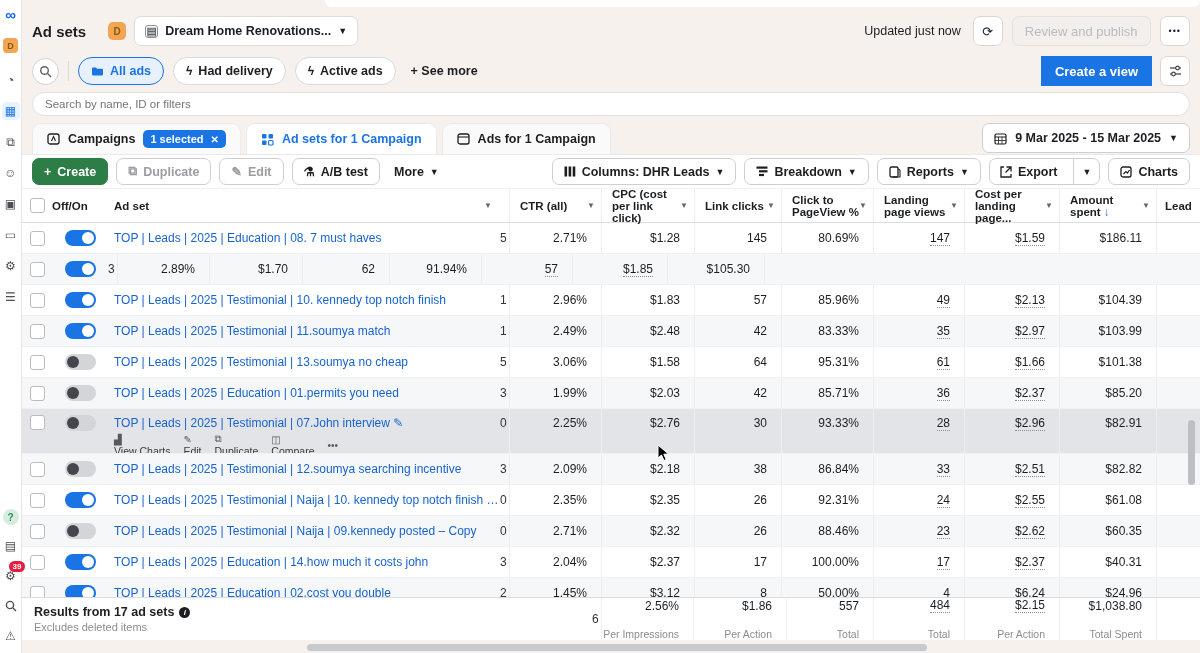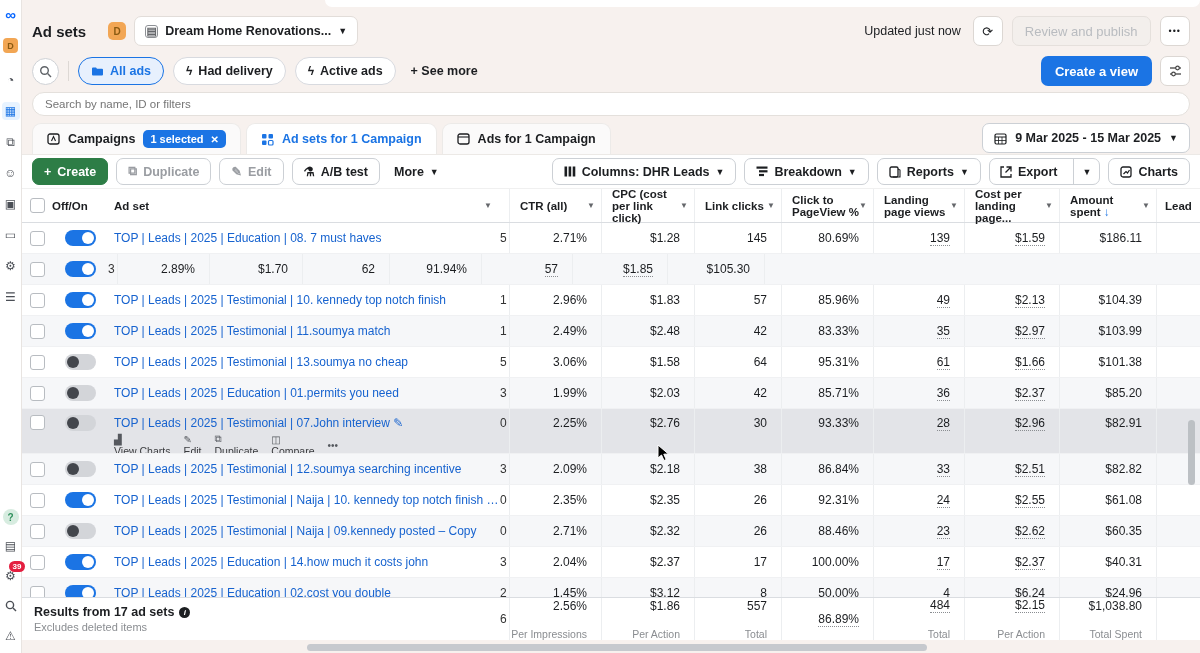--- a/index.html
+++ b/index.html
@@ -41,7 +41,7 @@
   .bolt { font-size:12px; }
   .see-more { font-size:12.5px; font-weight:bold; color:#1c1e21; display:flex; gap:6px; align-items:center; padding:0 6px; }
   .filter-right { margin-left:auto; display:flex; gap:8px; align-items:center; }
-  .btn-primary { background:#1b74e4; color:#fff; border:none; border-radius:7px; height:30px; padding:8px 14px; font-size:13px; font-weight:bold; display:flex; align-items:center; }
+  .btn-primary { background:#1b74e4; color:#fff; border:none; border-radius:0; height:30px; padding:8px 14px; font-size:13px; font-weight:bold; display:flex; align-items:center; }
   .sliders-btn { background:#fff; border:1px solid #dcd7d3; border-radius:7px; width:30px; height:30px; display:flex; align-items:center; justify-content:center; }
 
   .searchrow { position:absolute; left:10px; top:92px; width:1158px; }

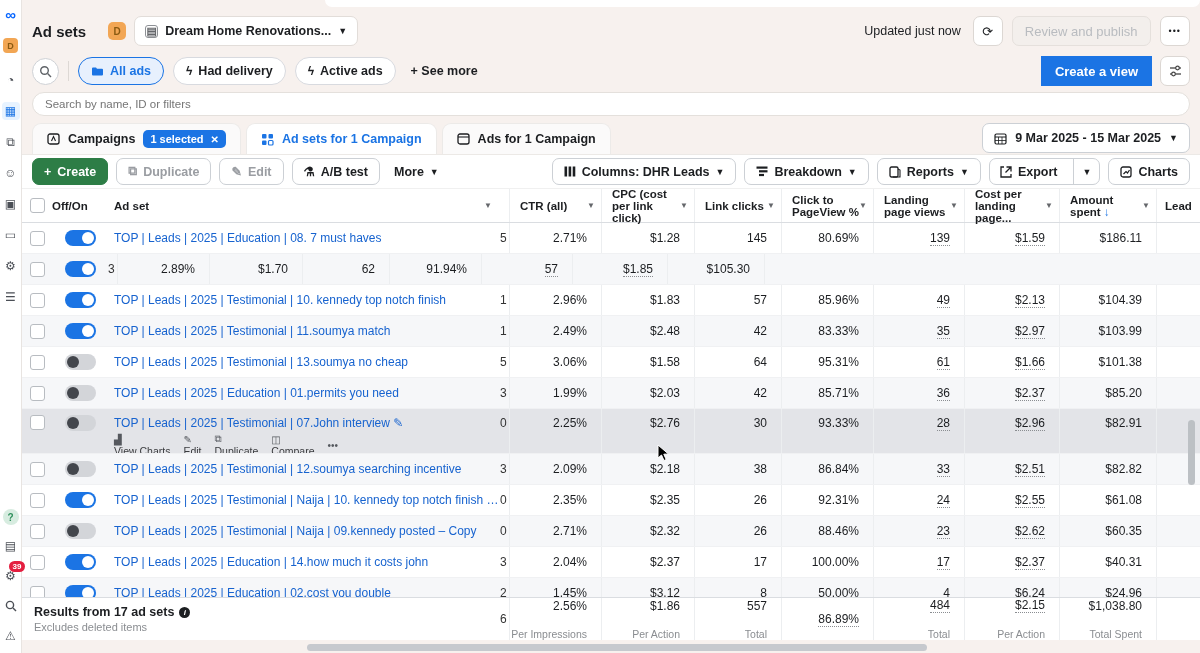--- a/index.html
+++ b/index.html
@@ -388,7 +388,7 @@
           <div class="cell num c-clicks">145</div>
           <div class="cell num c-ctp">80.69%</div>
           <div class="cell num c-lpv">
-            <div class="dotted">139</div>
+            <div class="dotted">147</div>
           </div>
           <div class="cell num c-cplp">
             <div class="dotted">$1.59</div>

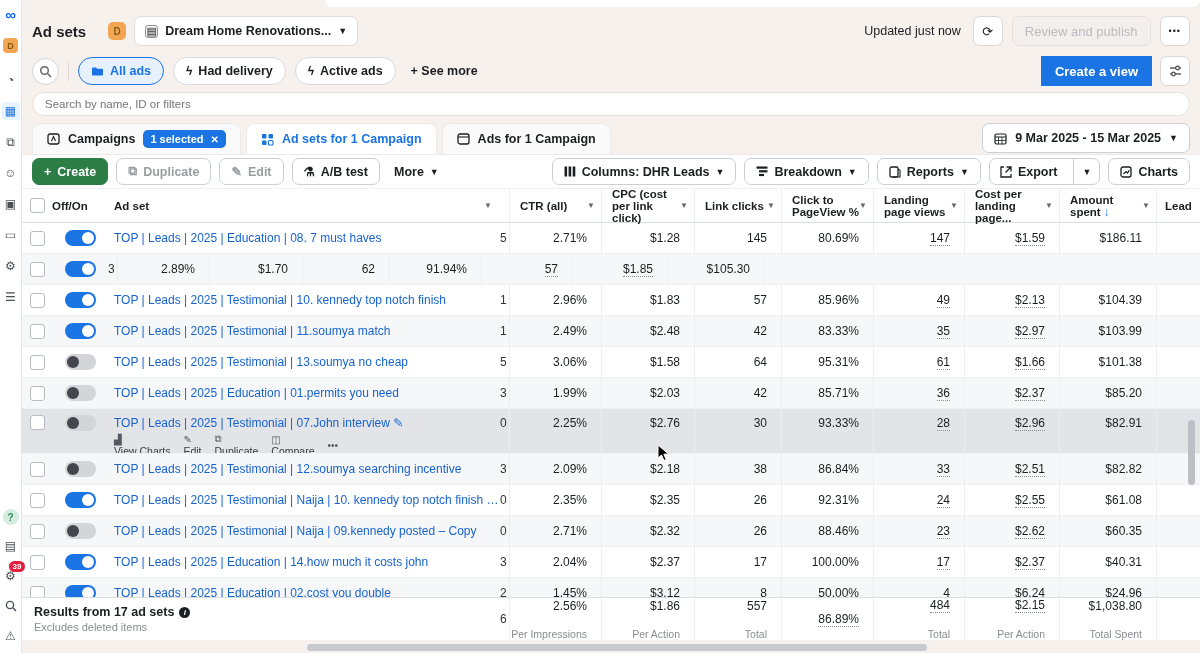--- a/index.html
+++ b/index.html
@@ -709,9 +709,6 @@
           <span class="f-val">557</span>
           <span class="f-sub">Total</span>
         </div>
-      <div class="cell num c-ctp">
-          <span class="f-val dotted">86.89%</span>
-        </div>
       <div class="cell num c-lpv">
           <span class="f-val dotted">484</span>
           <span class="f-sub">Total</span>

